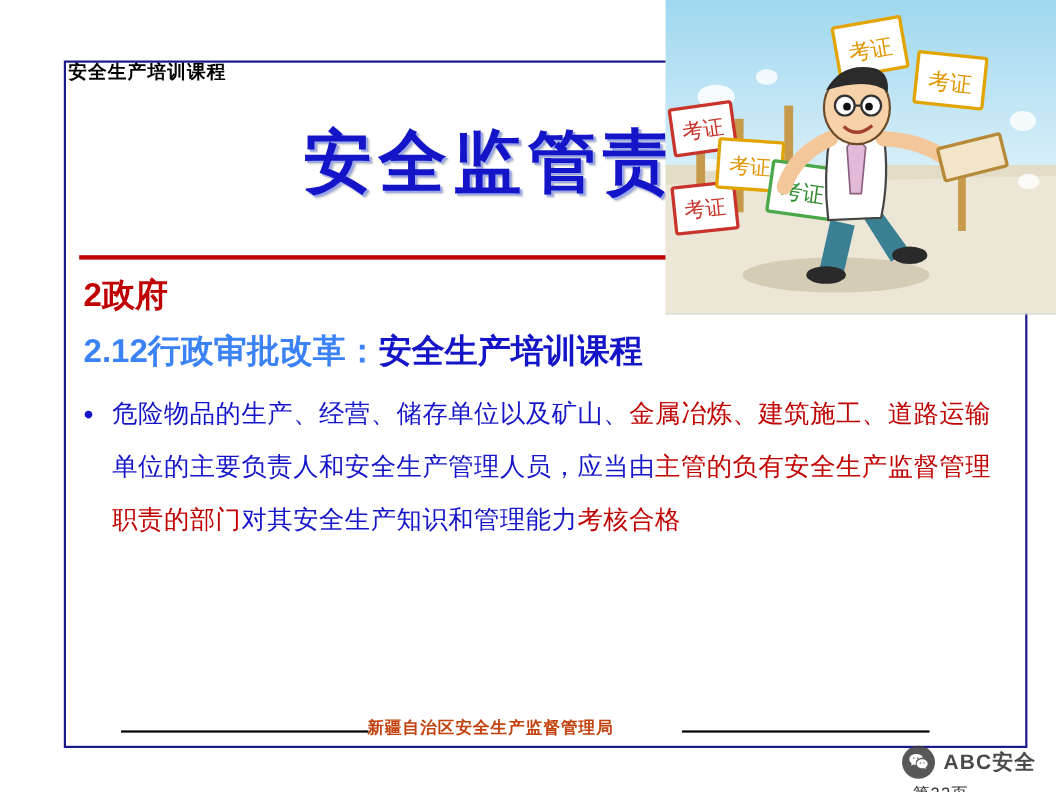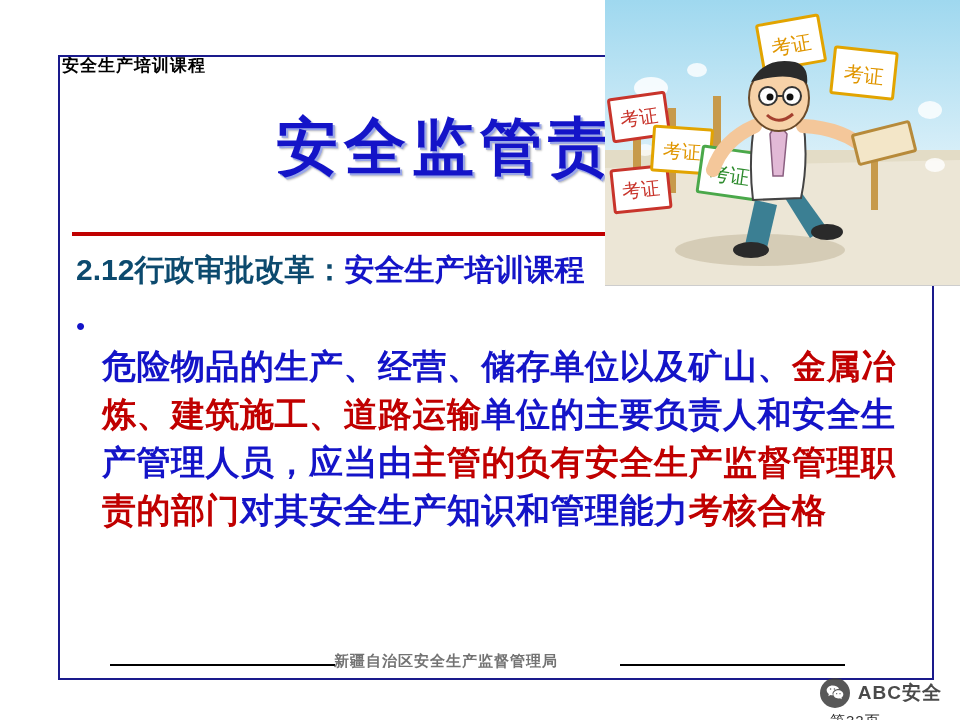--- a/index.html
+++ b/index.html
@@ -204,6 +204,9 @@
 
   <div class="body">
 
+    <div class="line-1">
+      <span>2</span><span>政府</span>
+    </div>
 
     <div class="line-2">
       <span class="red">2.12</span><span class="red">行政审批改革：</span><span class="blue">安全生产培训课程</span>

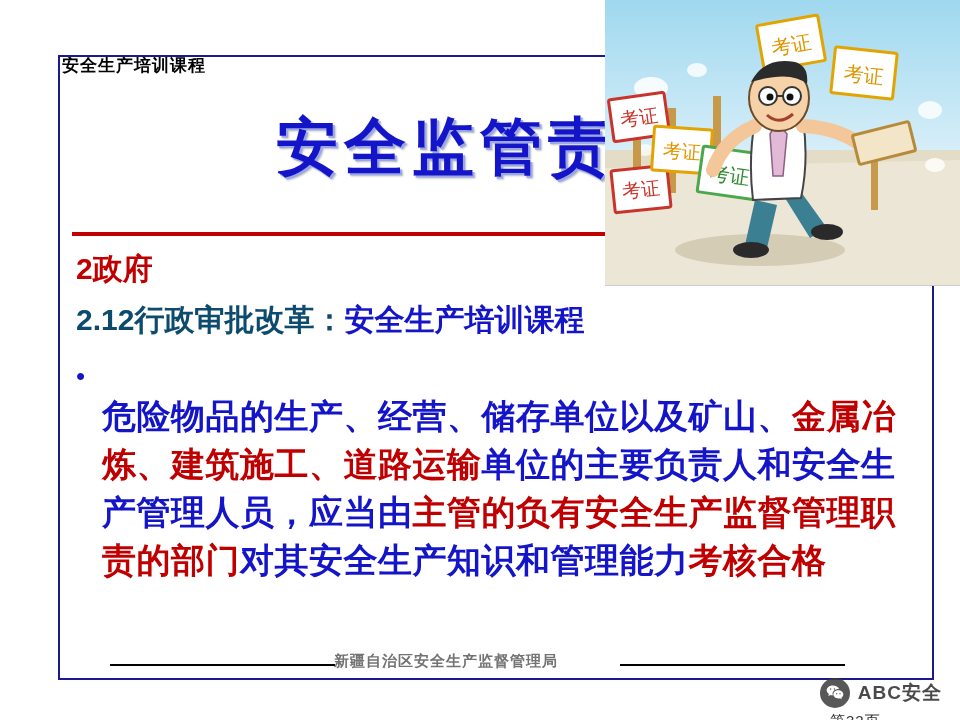--- a/index.html
+++ b/index.html
@@ -87,7 +87,7 @@
     margin: 0 0 10px 0;
     line-height: 44px;
   }
-  .line-2 .red { color: #0c4a6e; }
+  .line-2 .red { color: #3b82f6; }
   .line-2 .blue { color: #1414c8; }
 
   .bullet-row {

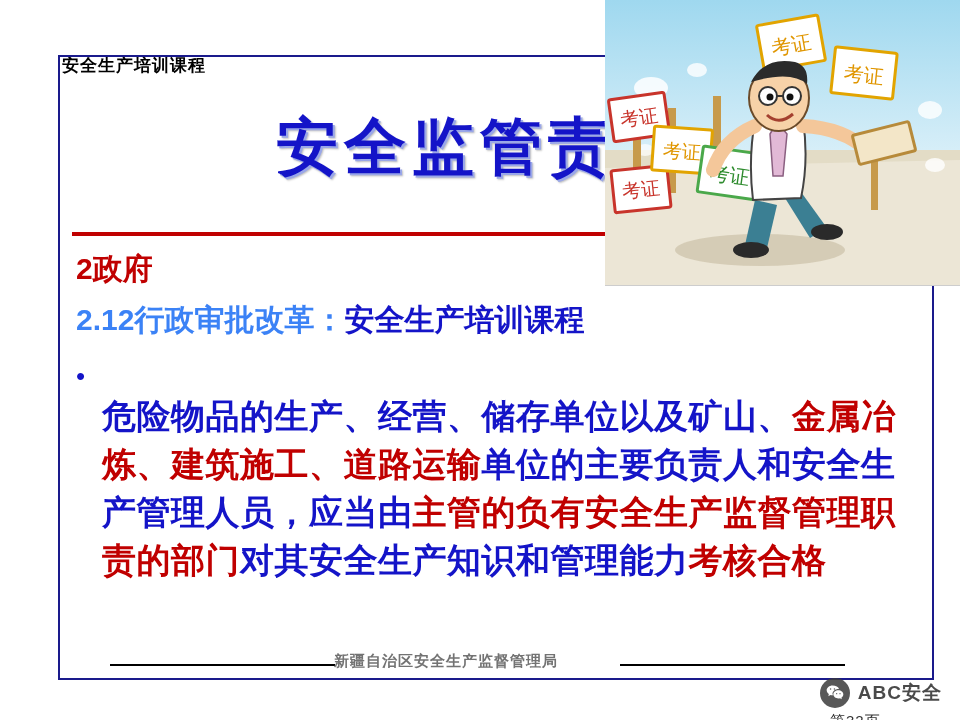--- a/index.html
+++ b/index.html
@@ -104,12 +104,11 @@
     text-align: left;
   }
   .bullet-text {
-    font-size: 34px;
+    font-size: 23px;
     line-height: 48px;
     color: #1414c8;
-    font-weight: bold;
+    font-weight: normal;
     letter-spacing: 0.5px;
-    margin-top: 40px;
   }
   .bullet-text .red { color: #c00000; }
 

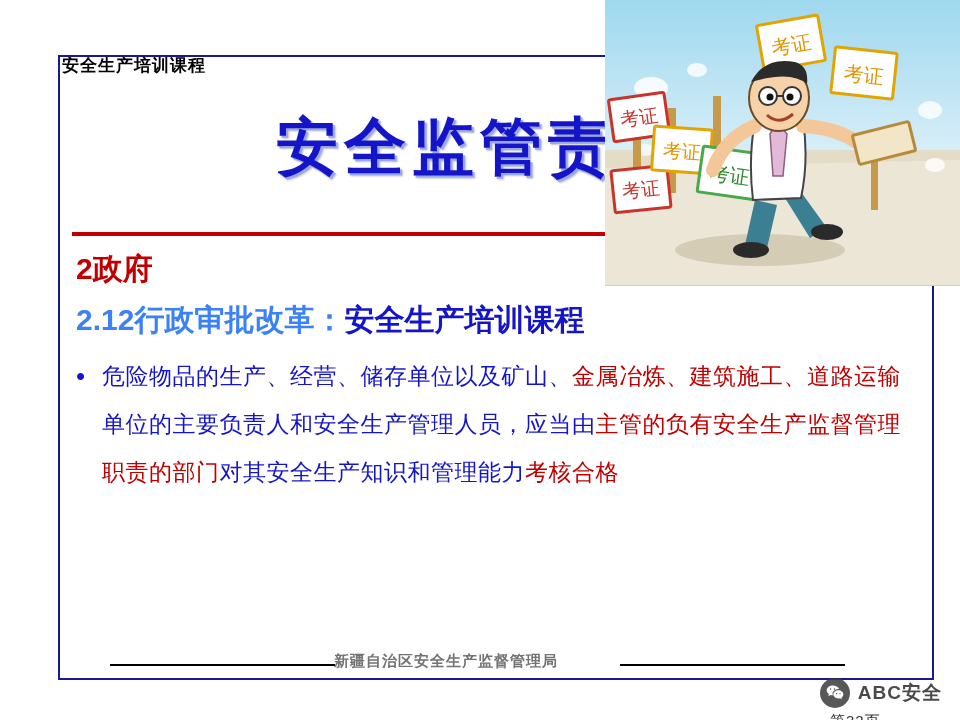--- a/index.html
+++ b/index.html
@@ -137,7 +137,7 @@
     text-align: center;
     font-size: 15px;
     font-weight: bold;
-    color: #737373;
+    color: #c2410c;
     letter-spacing: 1px;
   }
   .page-number {

